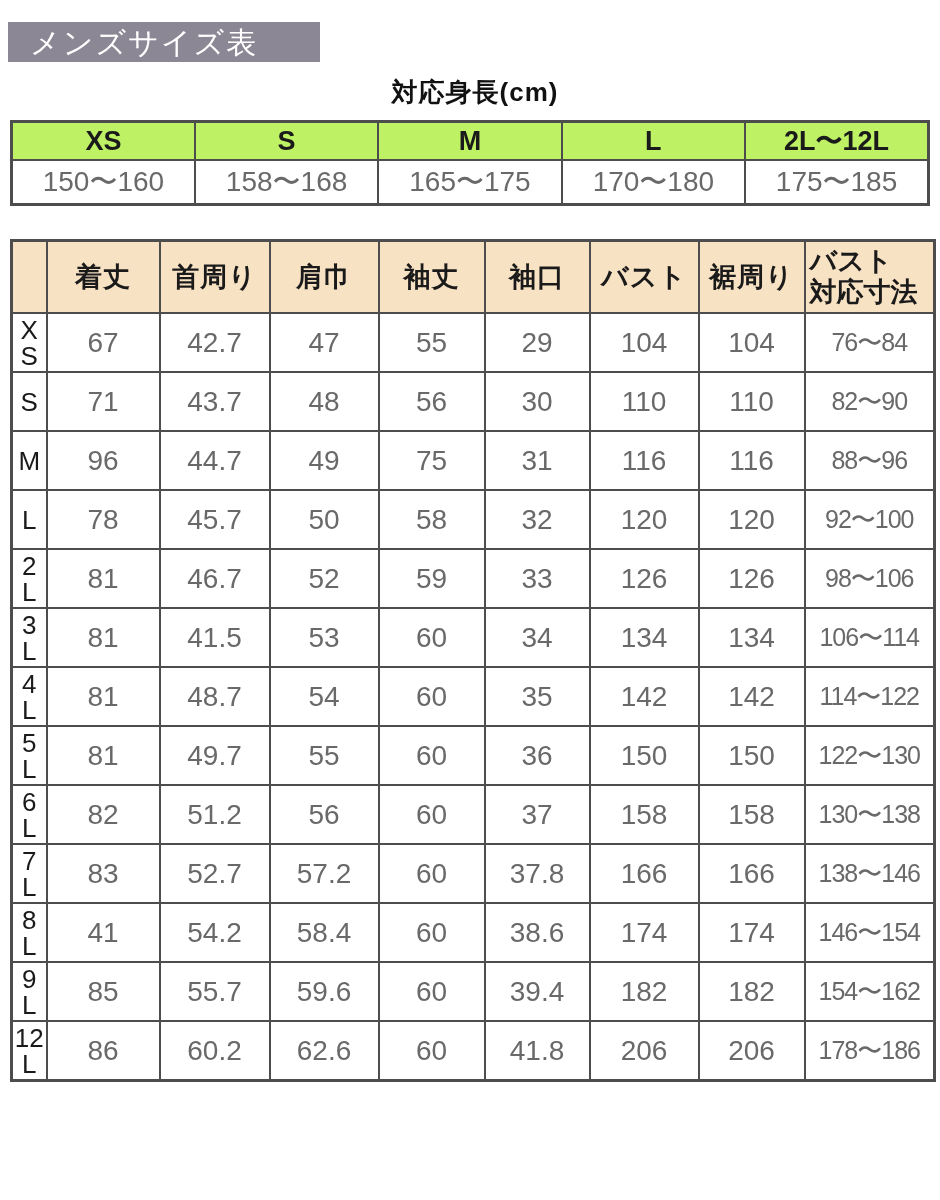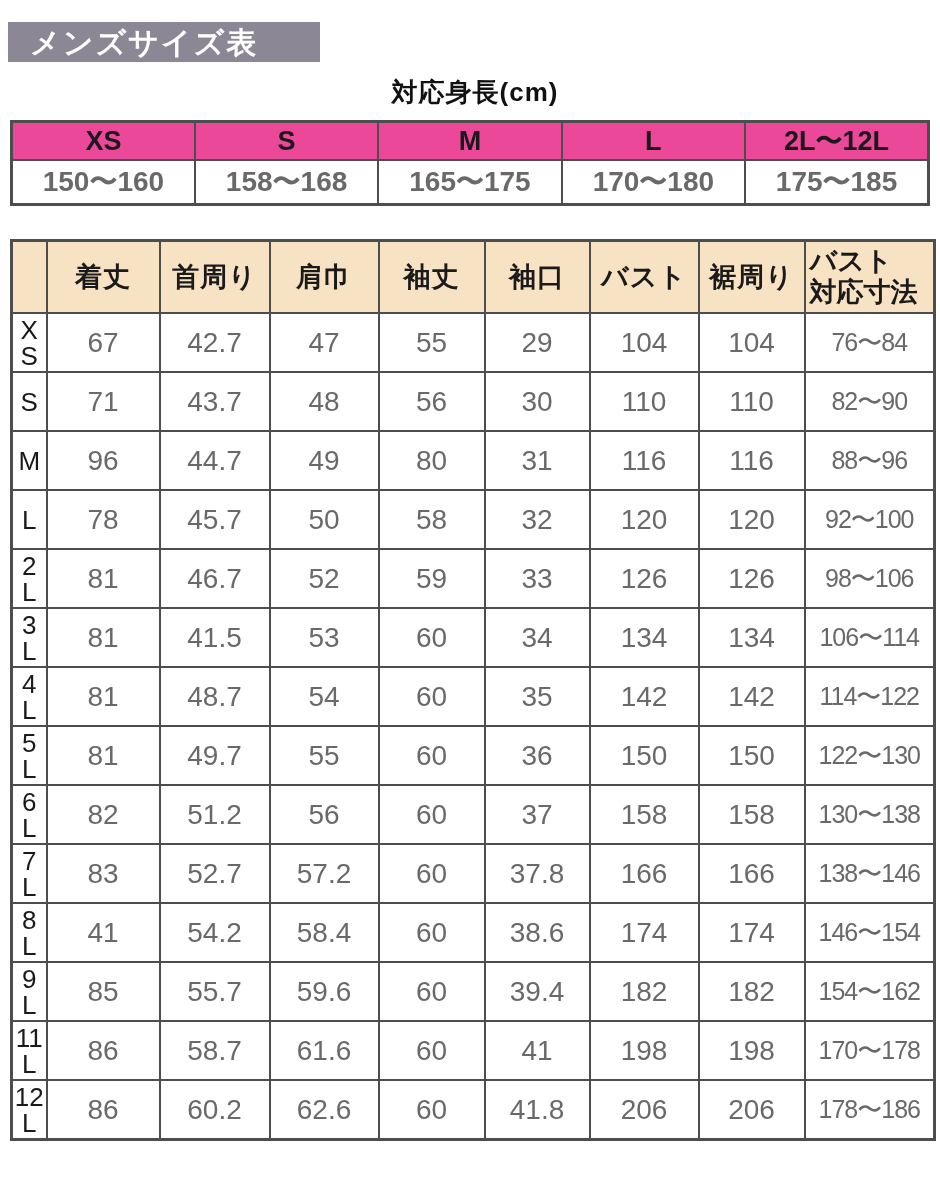--- a/index.html
+++ b/index.html
@@ -12,7 +12,7 @@
     margin:22px 0 0 8px;
     width:290px;height:40px;
     background:#8c8795;color:#ffffff;
-    font-size:30px;font-weight:bold;line-height:41px;
+    font-size:30px;font-weight:normal;line-height:41px;
     padding-left:22px;letter-spacing:2px;
   }
   .subtitle{

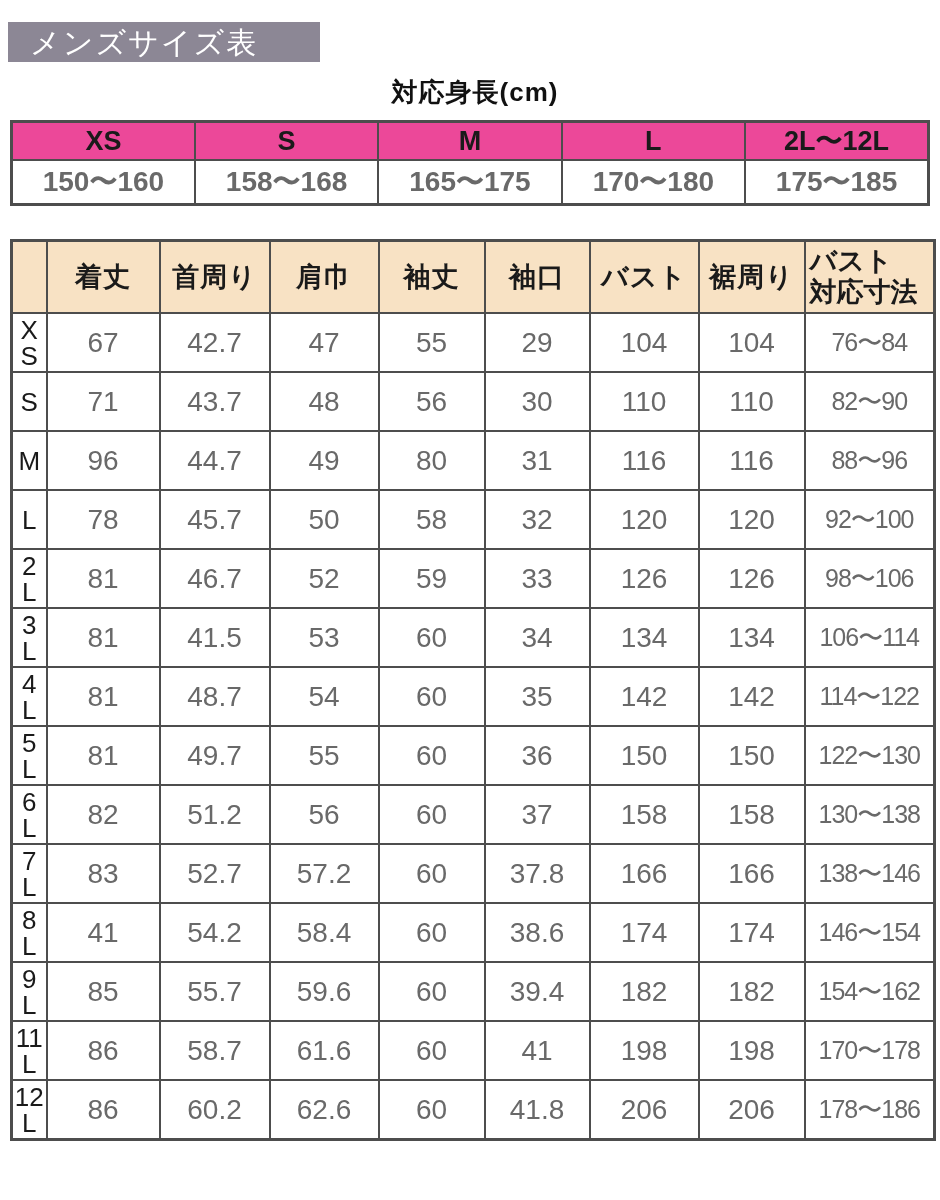--- a/index.html
+++ b/index.html
@@ -27,7 +27,7 @@
     border:3px solid #4d4d4d;
   }
   .height-table th{
-    background:#ec4899;border:2px solid #4d4d4d;
+    background:#bef264;border:2px solid #4d4d4d;
     font-size:27px;font-weight:bold;color:#1a1a1a;
     height:36px;text-align:center;padding:0;
   }

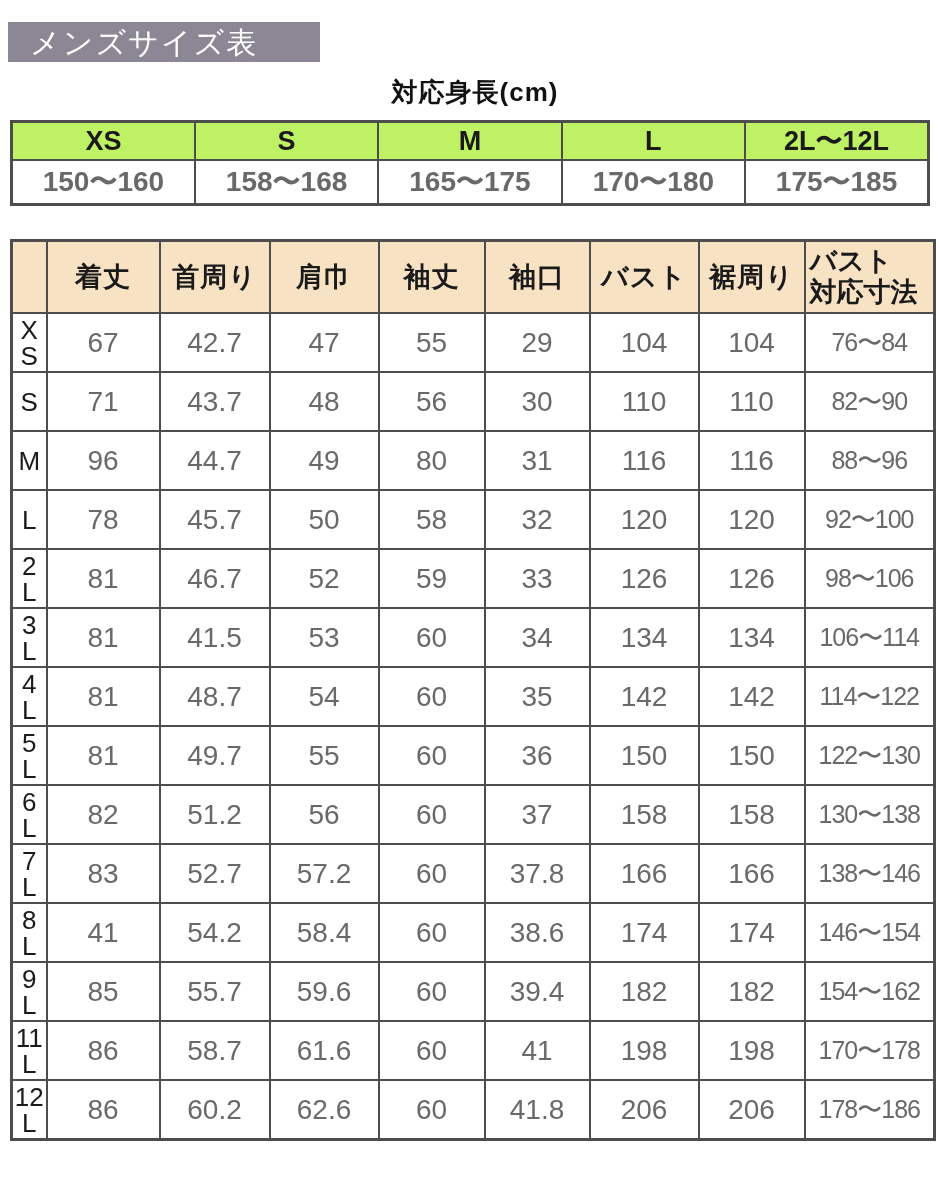--- a/index.html
+++ b/index.html
@@ -33,7 +33,7 @@
   }
   .height-table td{
     border:2px solid #4d4d4d;background:#ffffff;
-    font-size:28px;font-weight:bold;color:#696969;
+    font-size:28px;font-weight:normal;color:#696969;
     height:42px;text-align:center;padding:0;
   }
   .size-table{

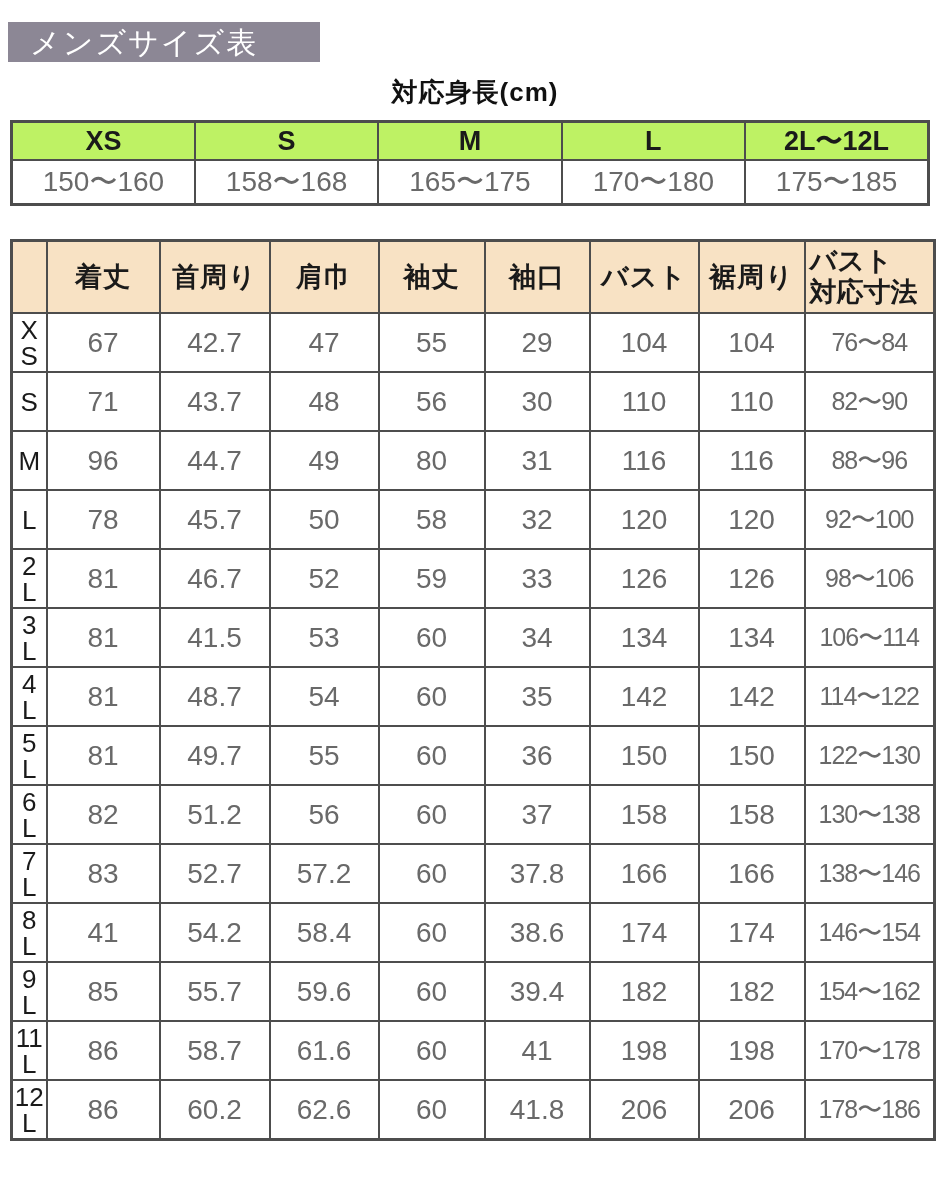--- a/index.html
+++ b/index.html
@@ -161,7 +161,7 @@
         <td>96</td>
         <td>44.7</td>
         <td>49</td>
-        <td>80</td>
+        <td>75</td>
         <td>31</td>
         <td>116</td>
         <td>116</td>

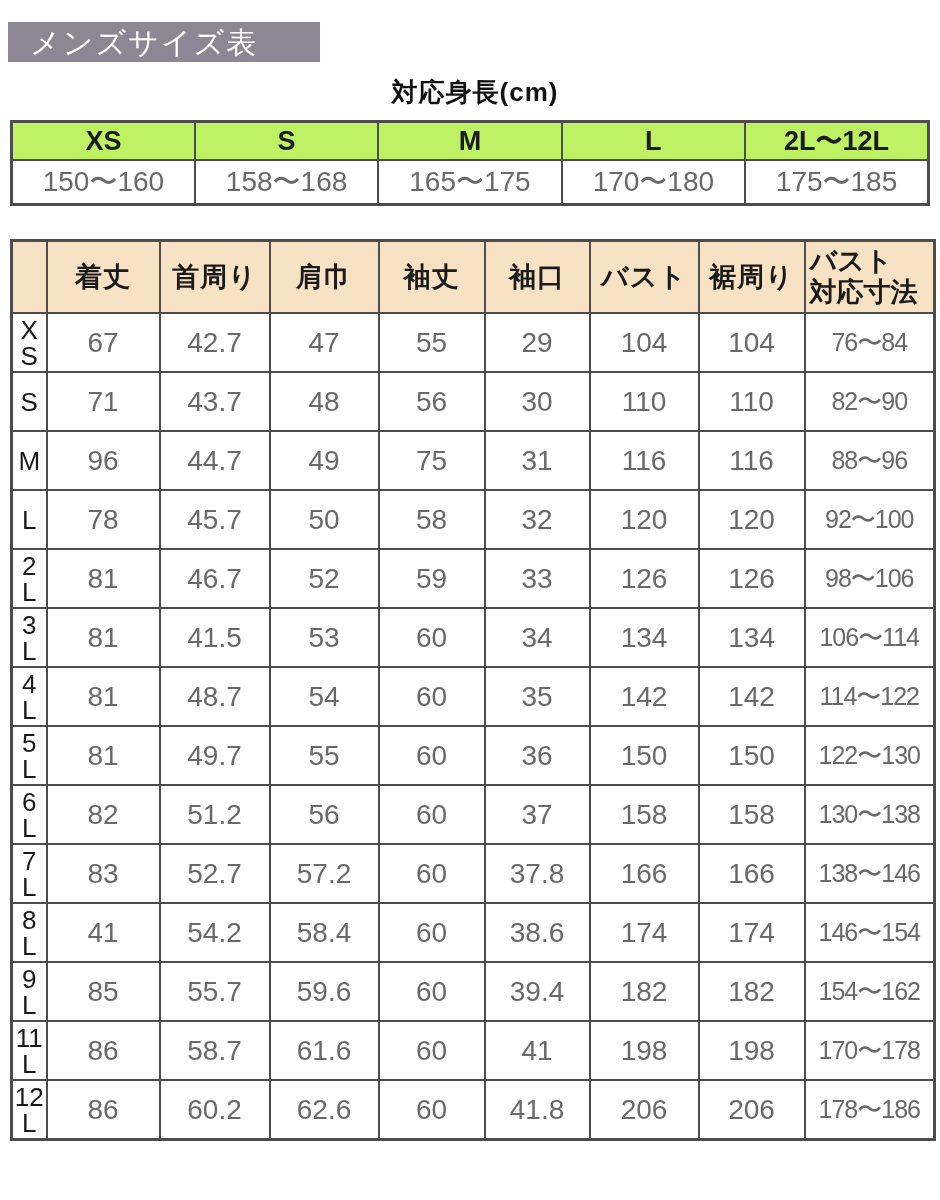--- a/index.html
+++ b/index.html
@@ -294,20 +294,6 @@
       </tr>
       <tr>
         <th class="row-label">
-          <div>11</div>
-          <div>L</div>
-        </th>
-        <td>86</td>
-        <td>58.7</td>
-        <td>61.6</td>
-        <td>60</td>
-        <td>41</td>
-        <td>198</td>
-        <td>198</td>
-        <td class="range-cell">170〜178</td>
-      </tr>
-      <tr>
-        <th class="row-label">
           <div>12</div>
           <div>L</div>
         </th>

